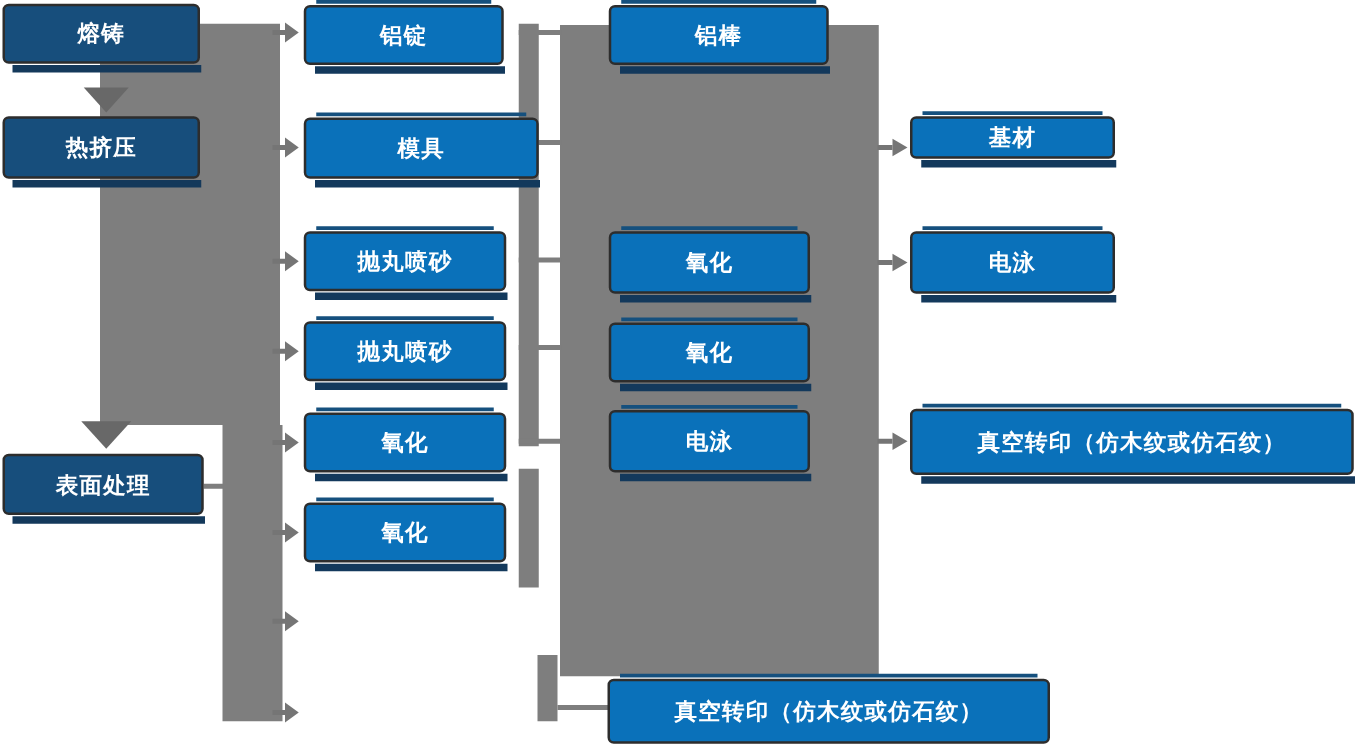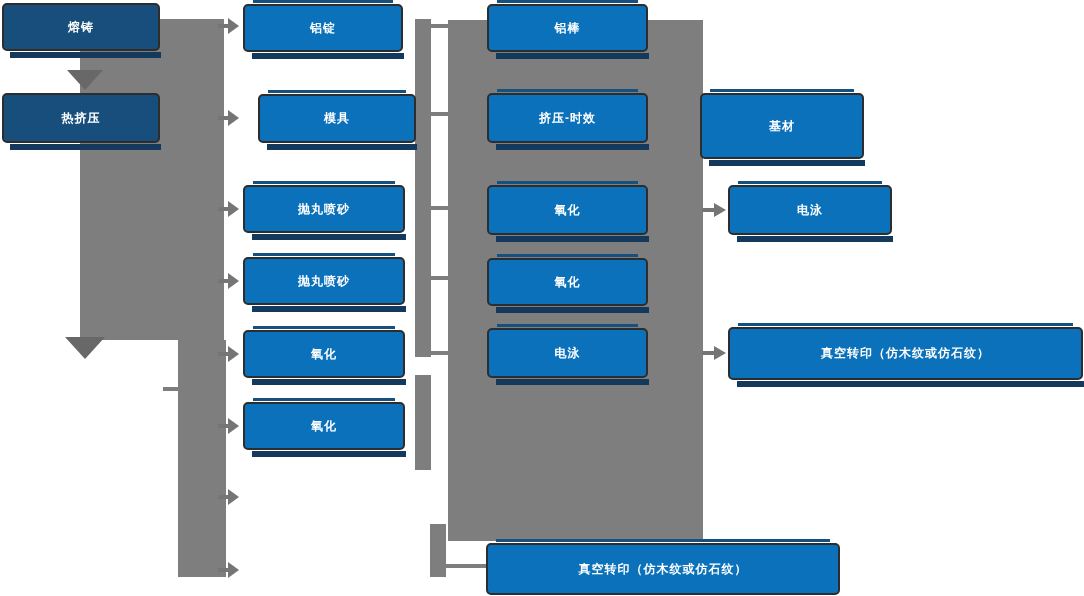--- a/index.html
+++ b/index.html
@@ -21,7 +21,7 @@
   
   .box{
     position:absolute;display:flex;align-items:center;justify-content:center;
-    box-sizing:border-box;color:#fff;font-weight:bold;font-size:12px;letter-spacing:1px;
+    box-sizing:border-box;color:#fff;font-weight:bold;font-size:18px;letter-spacing:1px;
     border:2px solid #2D2D2D;border-radius:5px;z-index:3;text-align:center;white-space:nowrap;
   }
   .stage-box{background:#174E7C;}

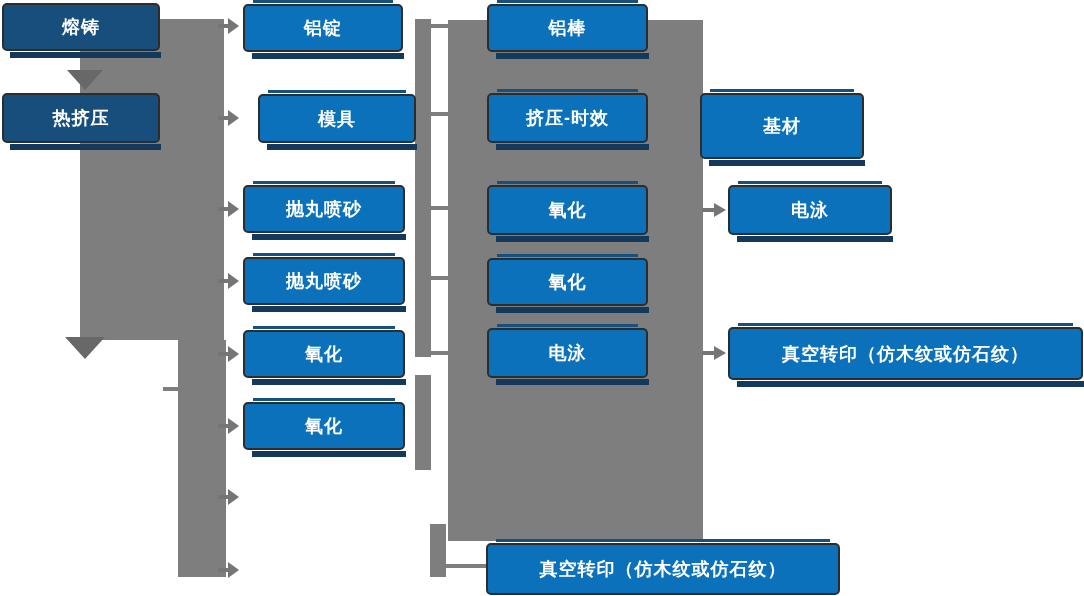--- a/index.html
+++ b/index.html
@@ -97,7 +97,7 @@
   <div class="box proc-box" style="left:243px;top:330px;width:162px;height:48px;">氧化</div>
   <div class="box proc-box" style="left:243px;top:402px;width:162px;height:48px;">氧化</div>
 
-  <div class="box proc-box" style="left:487px;top:4px;width:161px;height:48px;">铝棒</div>
+  <div class="box proc-box" style="left:487px;top:4px;width:176px;height:48px;">铝棒</div>
   <div class="box proc-box" style="left:487px;top:93px;width:161px;height:50px;">挤压-时效</div>
   <div class="box proc-box" style="left:487px;top:185px;width:161px;height:50px;">氧化</div>
   <div class="box proc-box" style="left:487px;top:258px;width:161px;height:48px;">氧化</div>

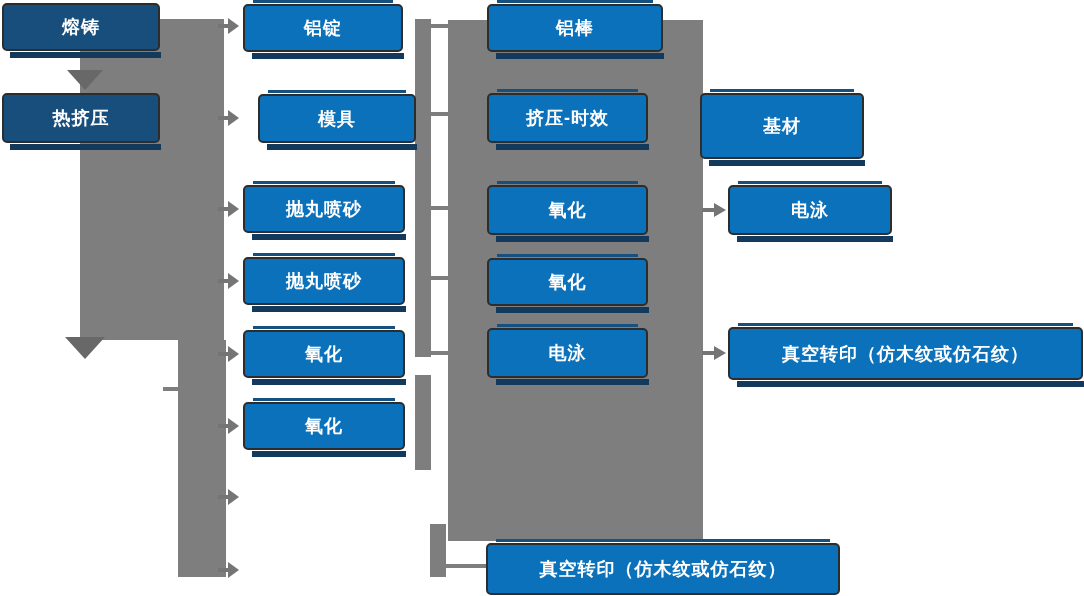--- a/index.html
+++ b/index.html
@@ -91,7 +91,7 @@
   <div class="box stage-box" style="left:2px;top:93px;width:158px;height:50px;">热挤压</div>
 
   <div class="box proc-box" style="left:243px;top:4px;width:160px;height:48px;text-align:center;">铝锭</div>
-  <div class="box proc-box" style="left:258px;top:94px;width:158px;height:49px;">模具</div>
+  <div class="box proc-box" style="left:243px;top:94px;width:188px;height:49px;">模具</div>
   <div class="box proc-box" style="left:243px;top:185px;width:162px;height:48px;">抛丸喷砂</div>
   <div class="box proc-box" style="left:243px;top:257px;width:162px;height:48px;">抛丸喷砂</div>
   <div class="box proc-box" style="left:243px;top:330px;width:162px;height:48px;">氧化</div>

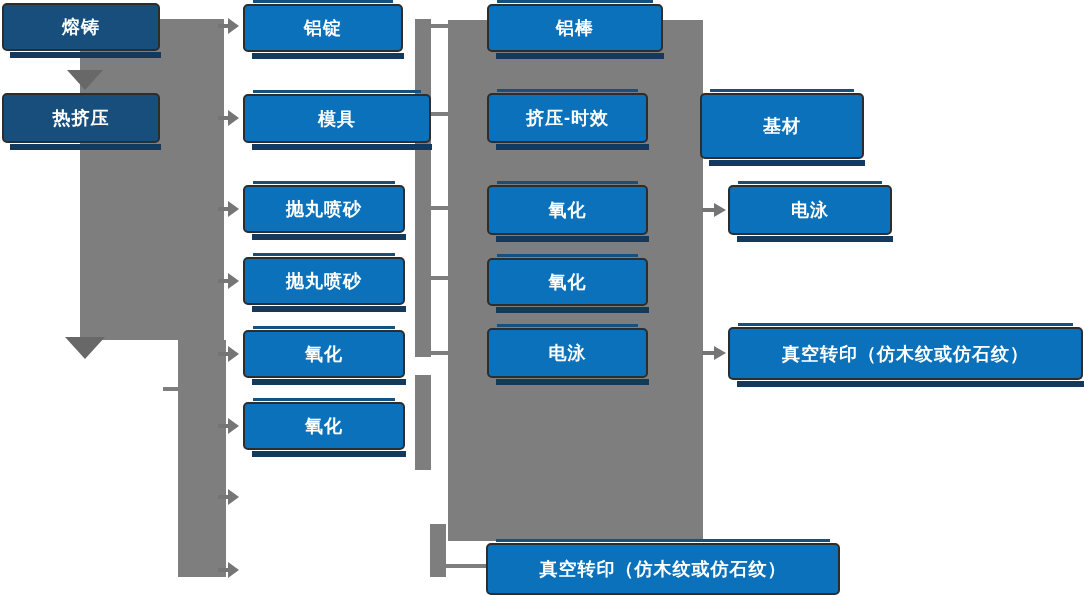--- a/index.html
+++ b/index.html
@@ -98,7 +98,6 @@
   <div class="box proc-box" style="left:243px;top:402px;width:162px;height:48px;">氧化</div>
 
   <div class="box proc-box" style="left:487px;top:4px;width:176px;height:48px;">铝棒</div>
-  <div class="box proc-box" style="left:487px;top:93px;width:161px;height:50px;">挤压-时效</div>
   <div class="box proc-box" style="left:487px;top:185px;width:161px;height:50px;">氧化</div>
   <div class="box proc-box" style="left:487px;top:258px;width:161px;height:48px;">氧化</div>
   <div class="box proc-box" style="left:487px;top:328px;width:161px;height:50px;">电泳</div>

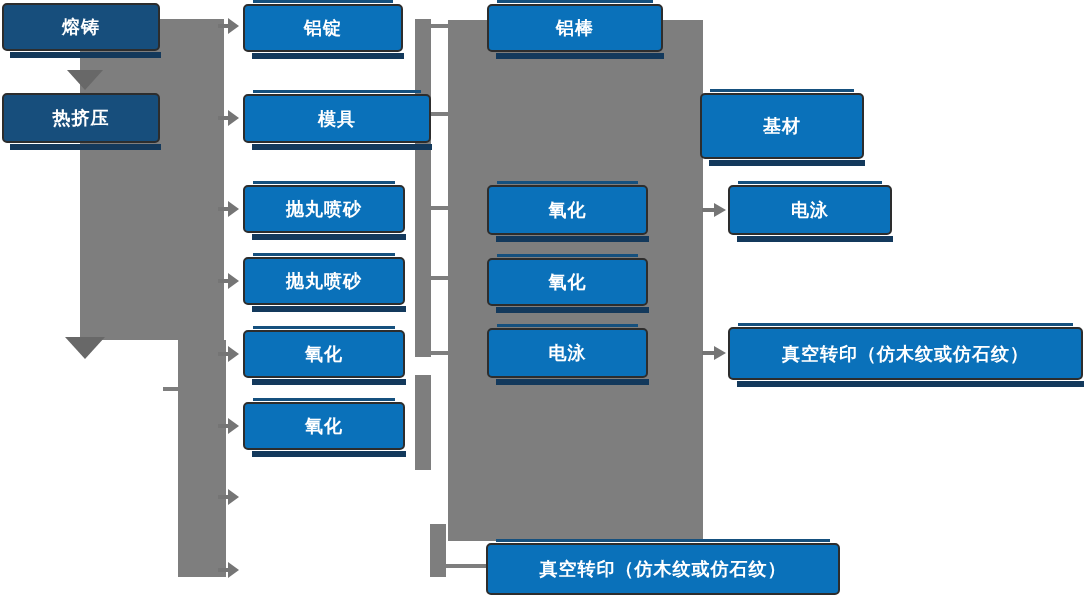--- a/index.html
+++ b/index.html
@@ -103,7 +103,7 @@
   <div class="box proc-box" style="left:487px;top:328px;width:161px;height:50px;">电泳</div>
   <div class="box proc-box" style="left:486px;top:543px;width:354px;height:52px;">真空转印（仿木纹或仿石纹）</div>
 
-  <div class="box proc-box" style="left:700px;top:93px;width:164px;height:66px;">基材</div>
+  <div class="box proc-box" style="left:728px;top:93px;width:164px;height:34px;">基材</div>
   <div class="box proc-box" style="left:728px;top:185px;width:164px;height:50px;">电泳</div>
   <div class="box proc-box" style="left:728px;top:327px;width:355px;height:53px;">真空转印（仿木纹或仿石纹）</div>
 

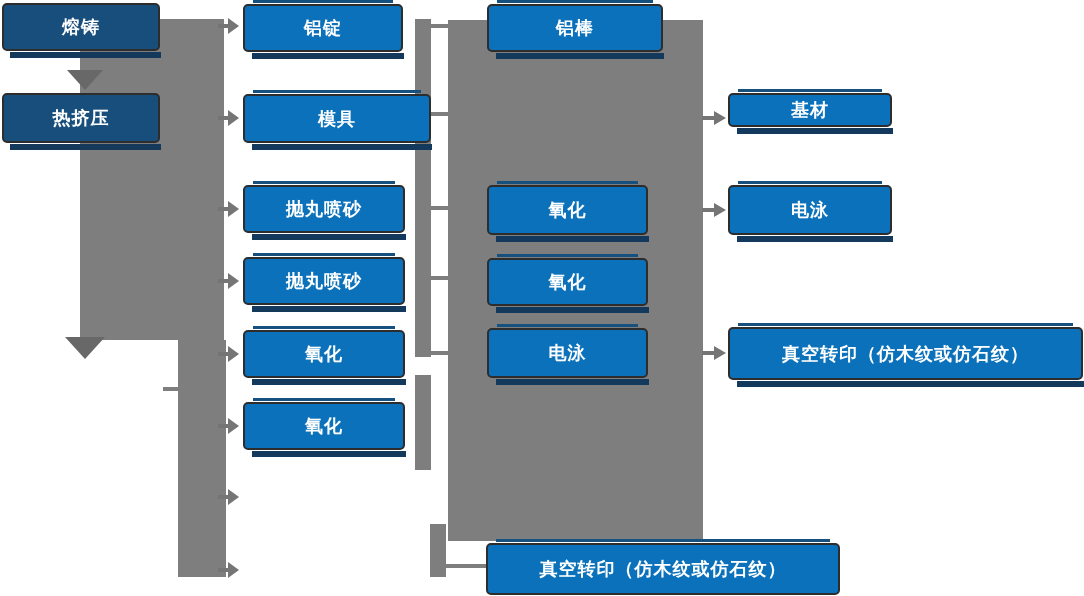--- a/index.html
+++ b/index.html
@@ -89,6 +89,7 @@
 
   <div class="box stage-box" style="left:2px;top:3px;width:158px;height:48px;">熔铸</div>
   <div class="box stage-box" style="left:2px;top:93px;width:158px;height:50px;">热挤压</div>
+  <div class="box stage-box" style="left:2px;top:363px;width:161px;height:49px;">表面处理</div>
 
   <div class="box proc-box" style="left:243px;top:4px;width:160px;height:48px;text-align:center;">铝锭</div>
   <div class="box proc-box" style="left:243px;top:94px;width:188px;height:49px;">模具</div>

